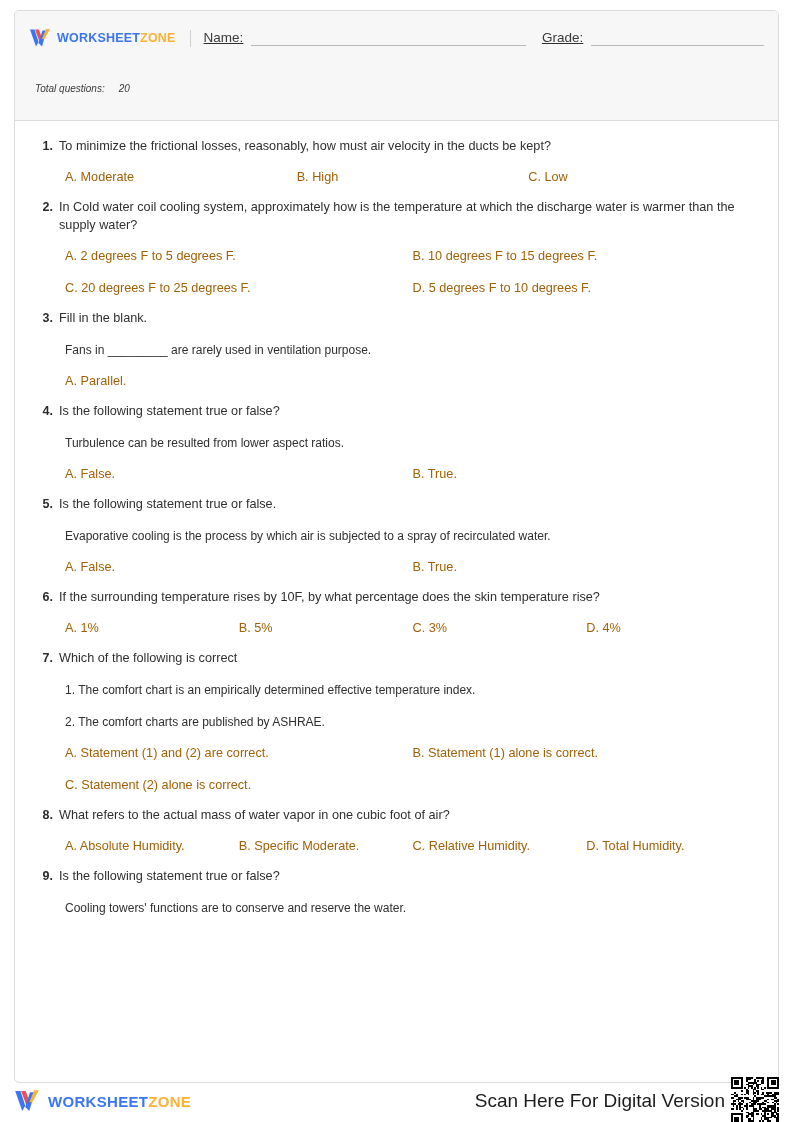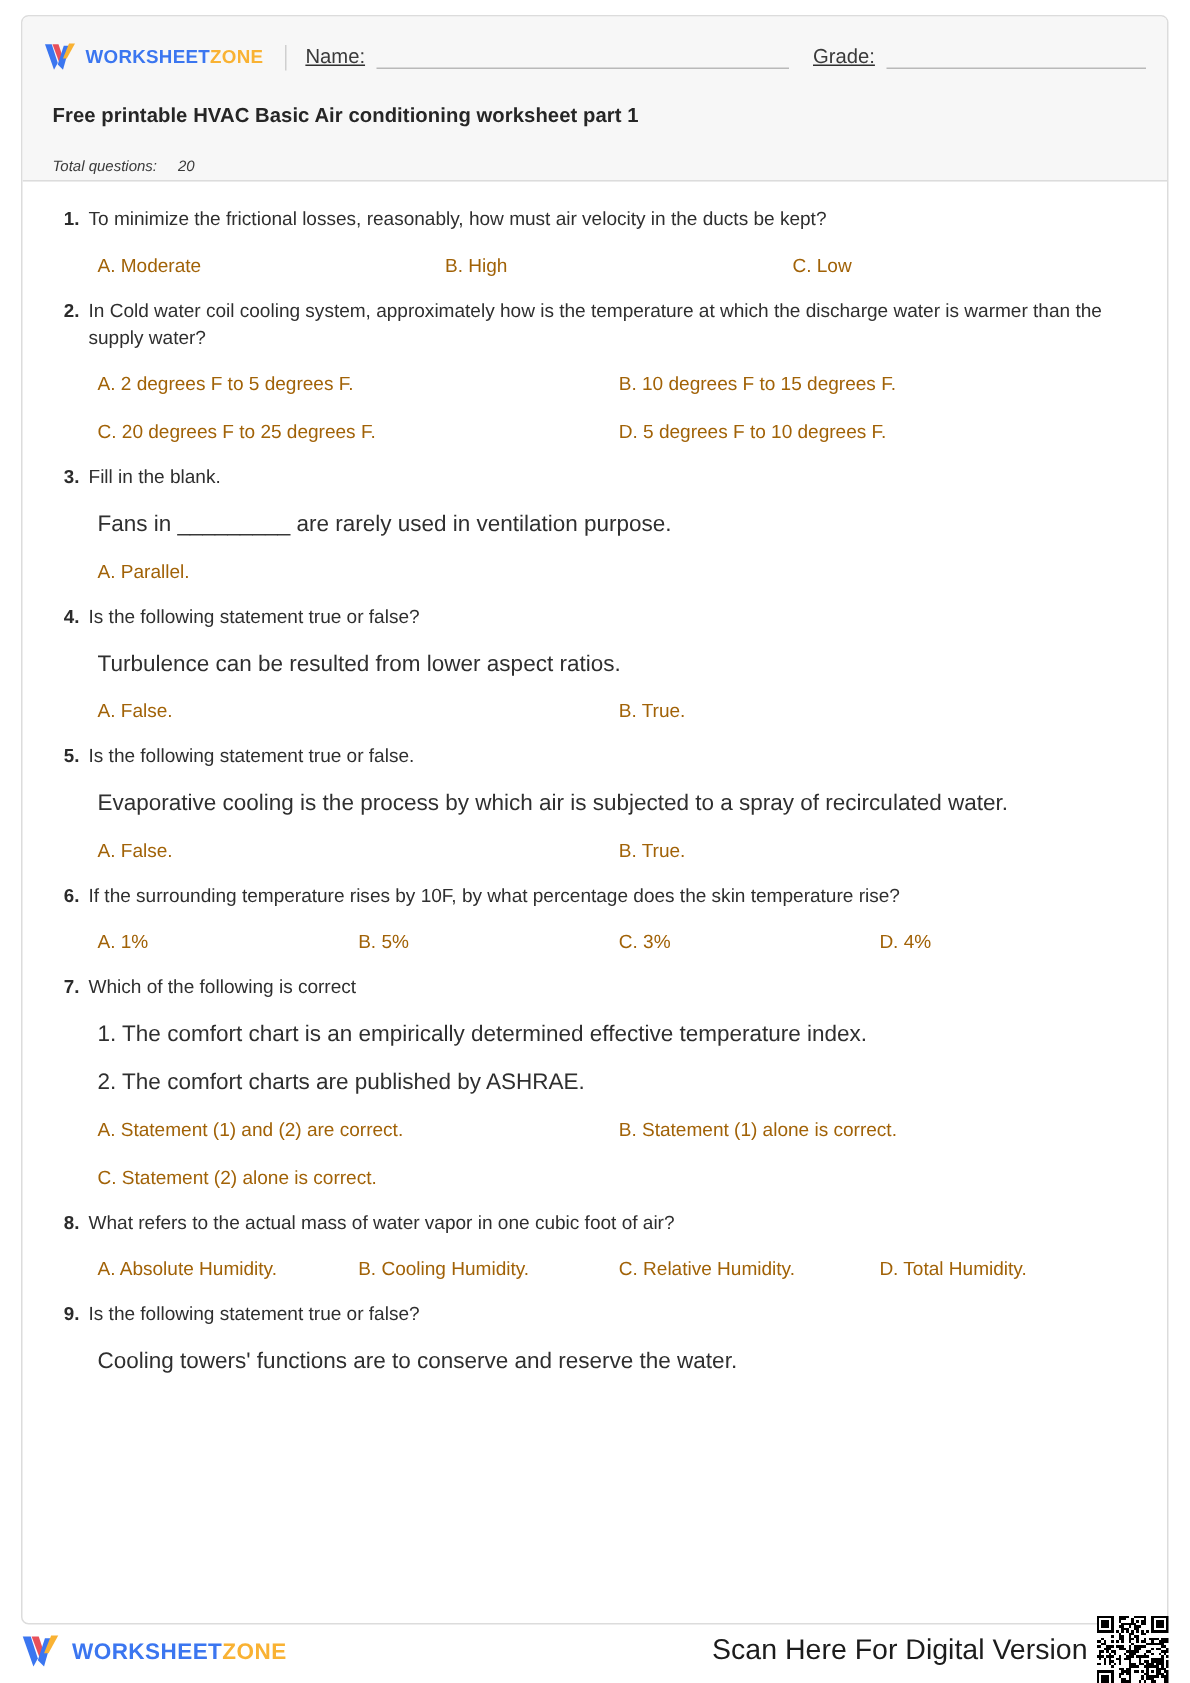--- a/index.html
+++ b/index.html
@@ -253,7 +253,6 @@
 
       </div>
 
-      <div class="header-title">Free printable HVAC Basic Air conditioning worksheet part 1</div>
 
       <div class="header-meta">
         <span>Total questions:</span><span class="count">20</span>

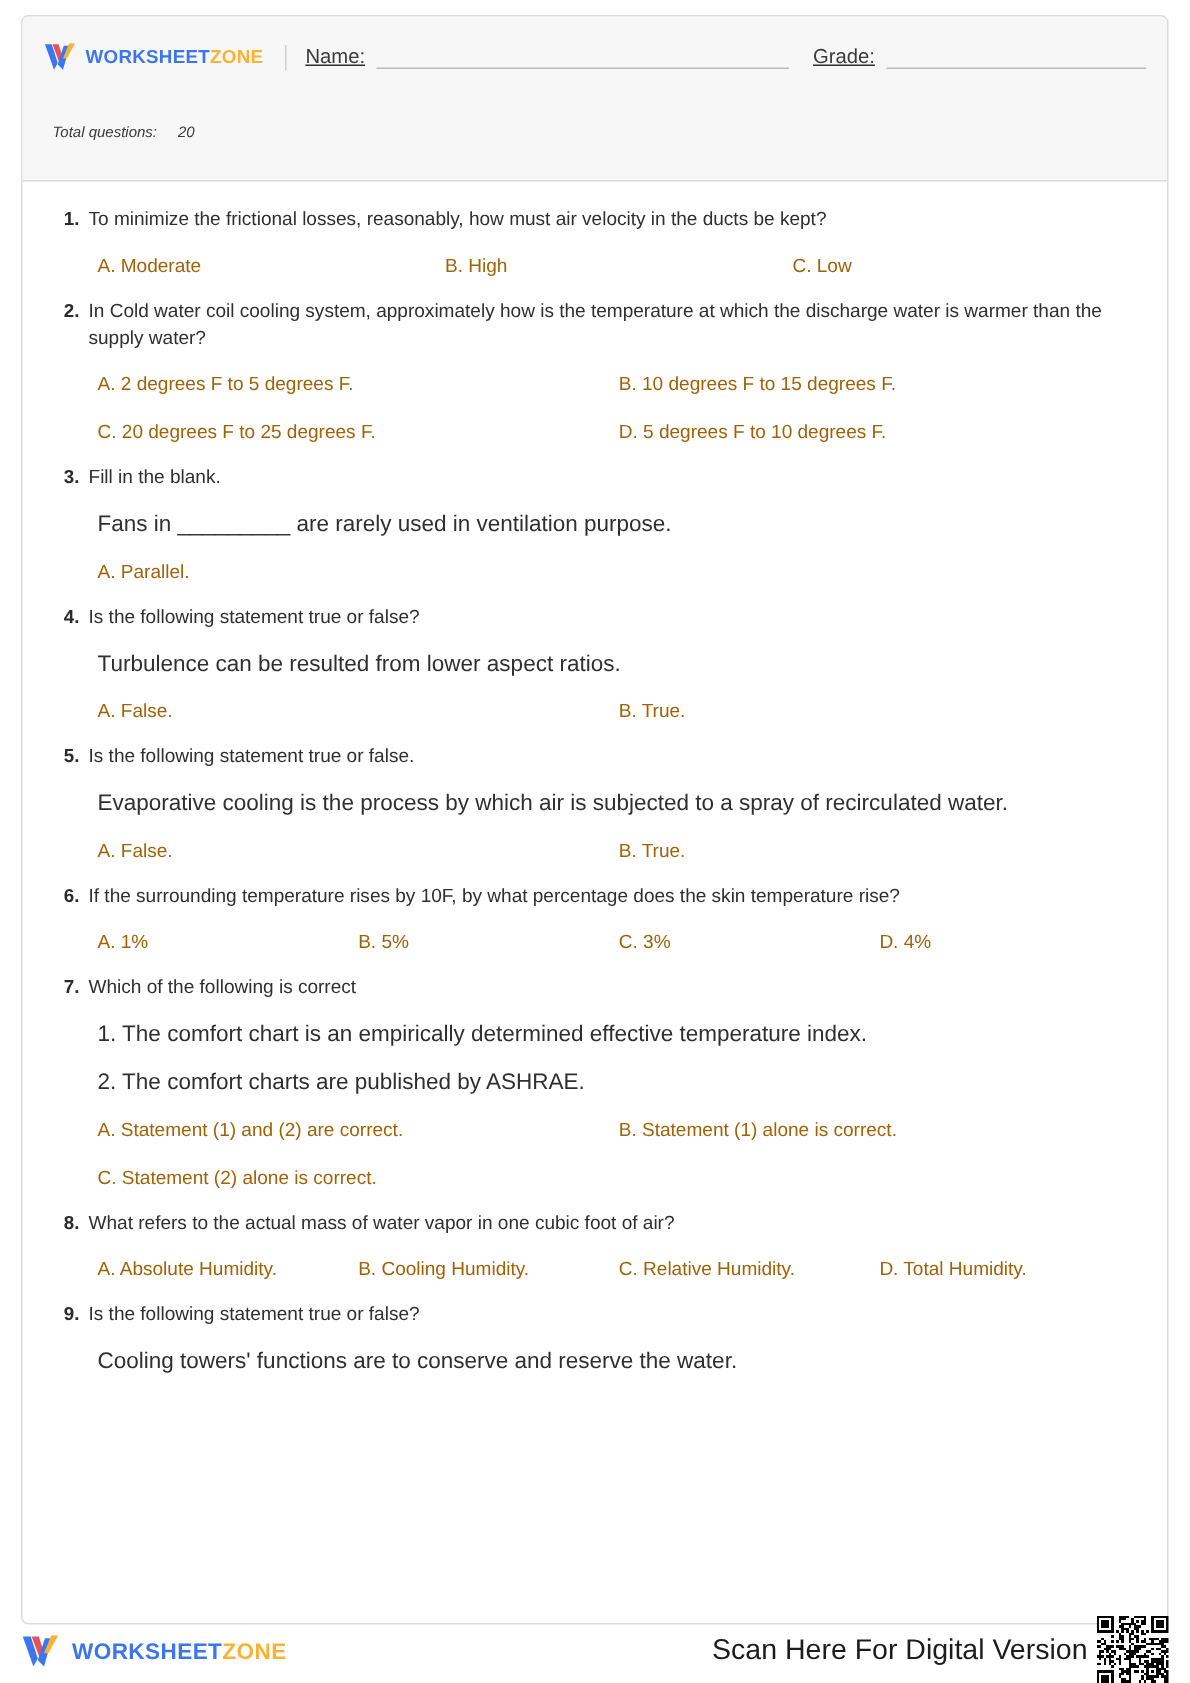--- a/index.html
+++ b/index.html
@@ -149,7 +149,7 @@
   }
 
   .q-sub {
-    font-size: 15px;
+    font-size: 12px;
     line-height: 18px;
     color: #2f2f2f;
     margin: 14px 0 0 32px;

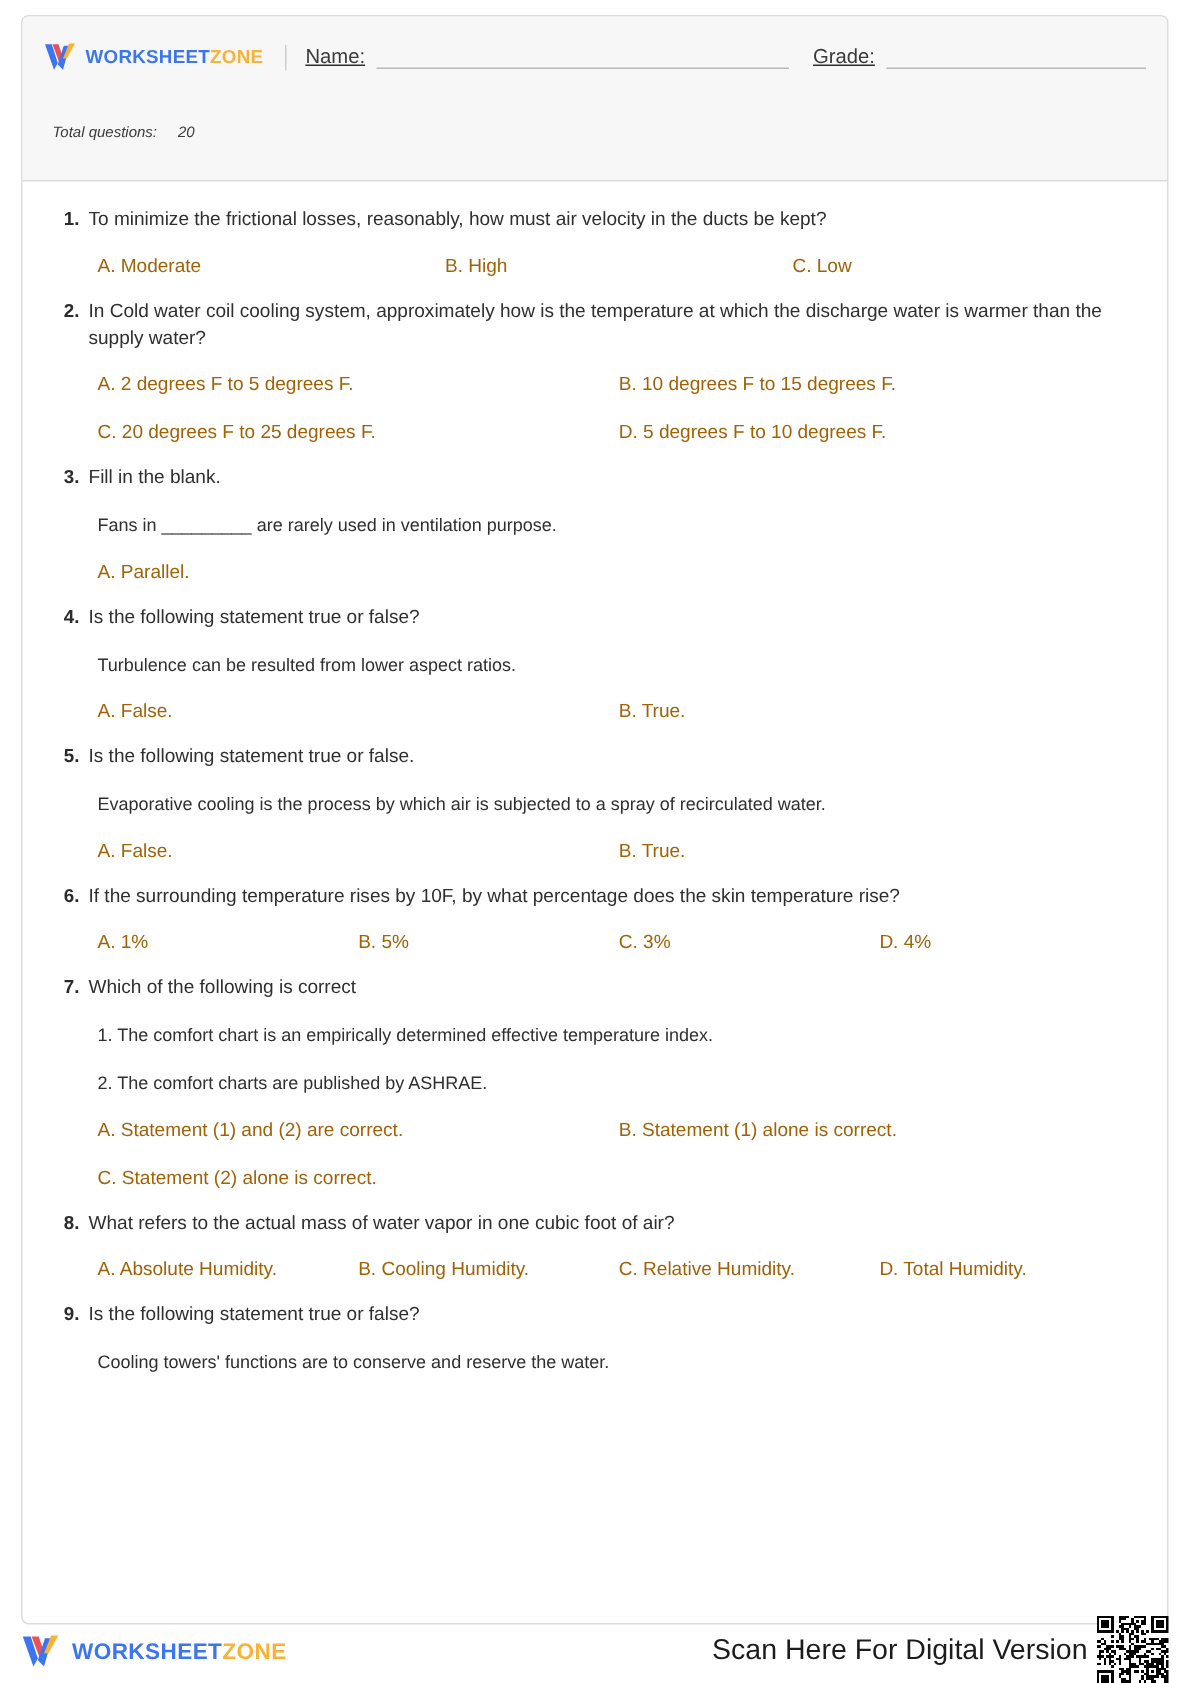--- a/index.html
+++ b/index.html
@@ -348,7 +348,7 @@
           </div>
           <div class="options cols-4">
             <div class="opt">A. Absolute Humidity.</div>
-            <div class="opt">B. Cooling Humidity.</div>
+            <div class="opt">B. Specific Moderate.</div>
             <div class="opt">C. Relative Humidity.</div>
             <div class="opt">D. Total Humidity.</div>
           </div>

